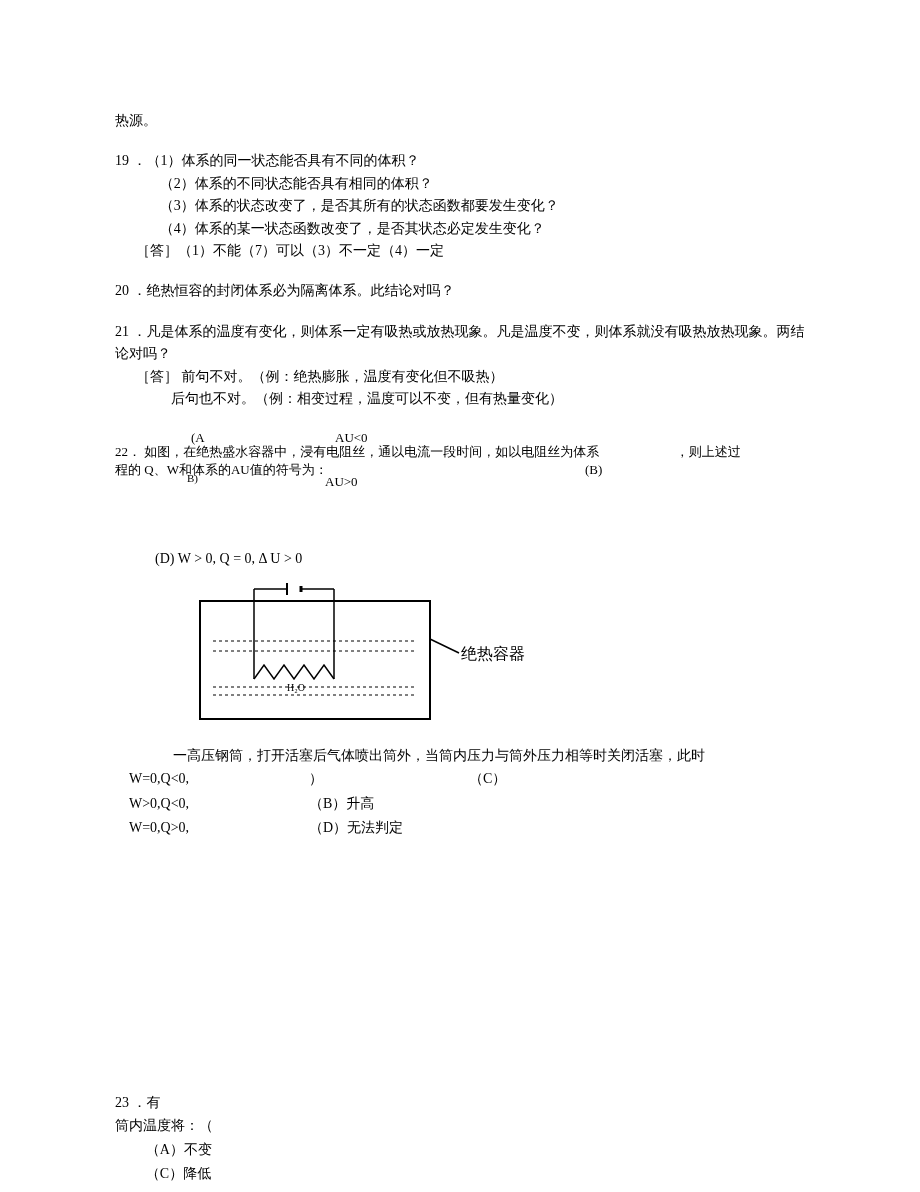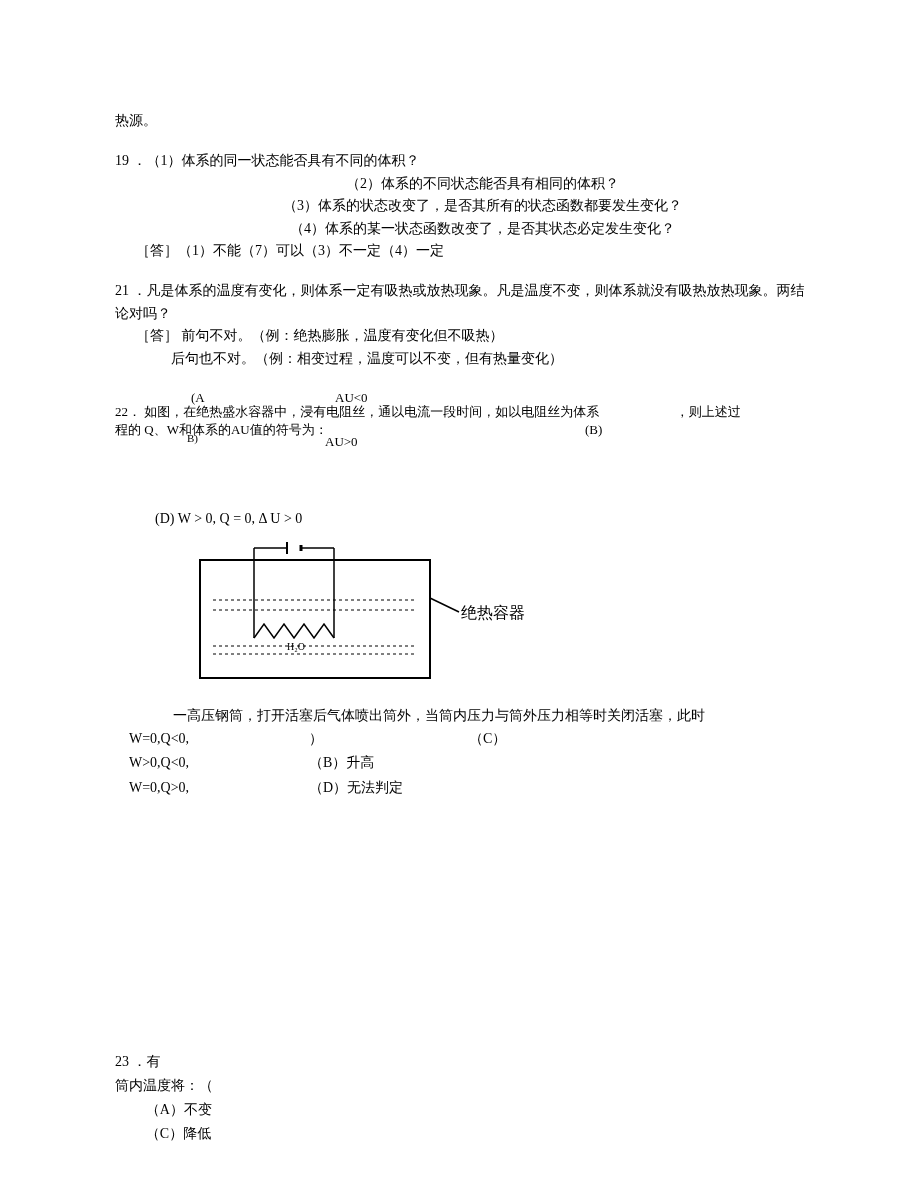--- a/index.html
+++ b/index.html
@@ -21,7 +21,6 @@
   }
   .q19-sub {
     padding-left: 3.2em;
-    text-align: center;
   }
   .ans-indent {
     padding-left: 1.5em;

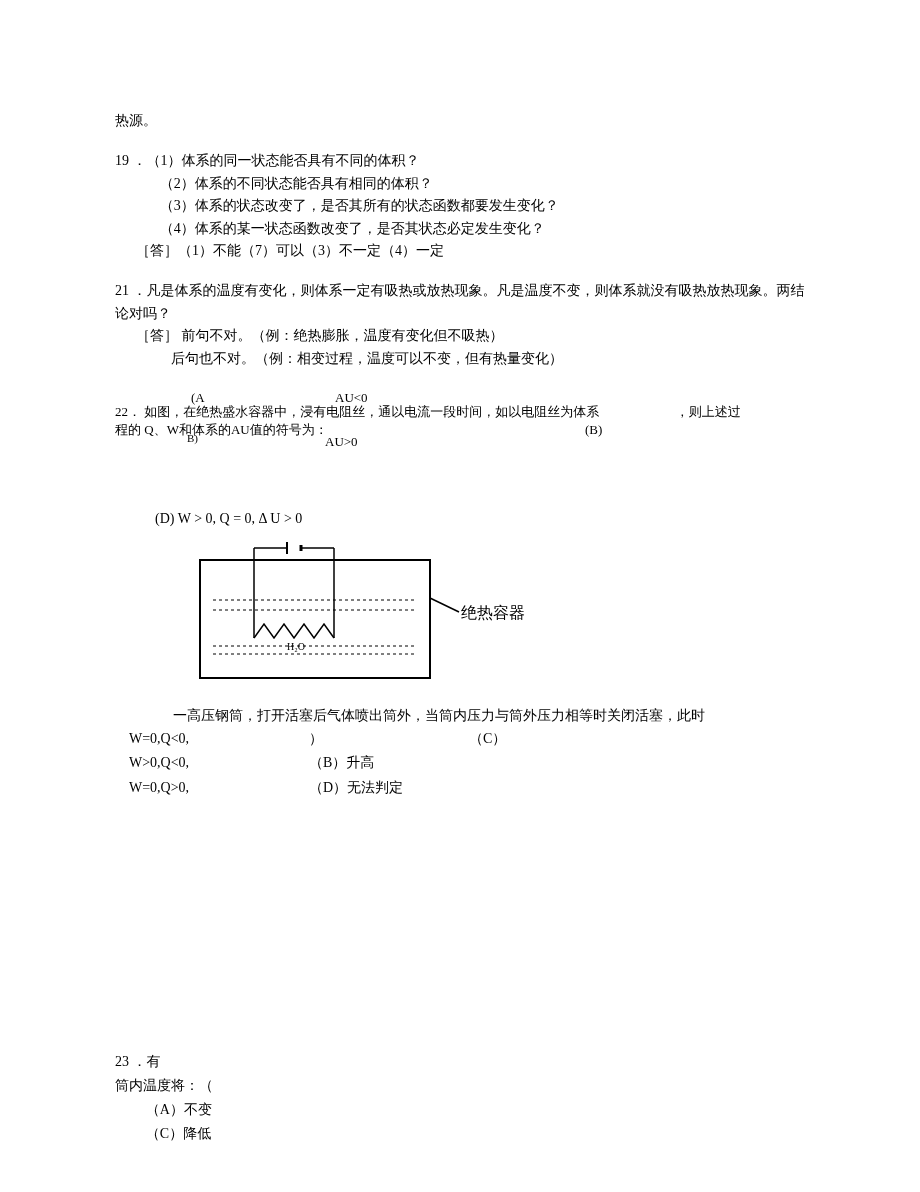--- a/index.html
+++ b/index.html
@@ -87,6 +87,7 @@
   </div>
 
   <div class="para">
+    <div>20 ．绝热恒容的封闭体系必为隔离体系。此结论对吗？</div>
   </div>
 
   <div class="para">

